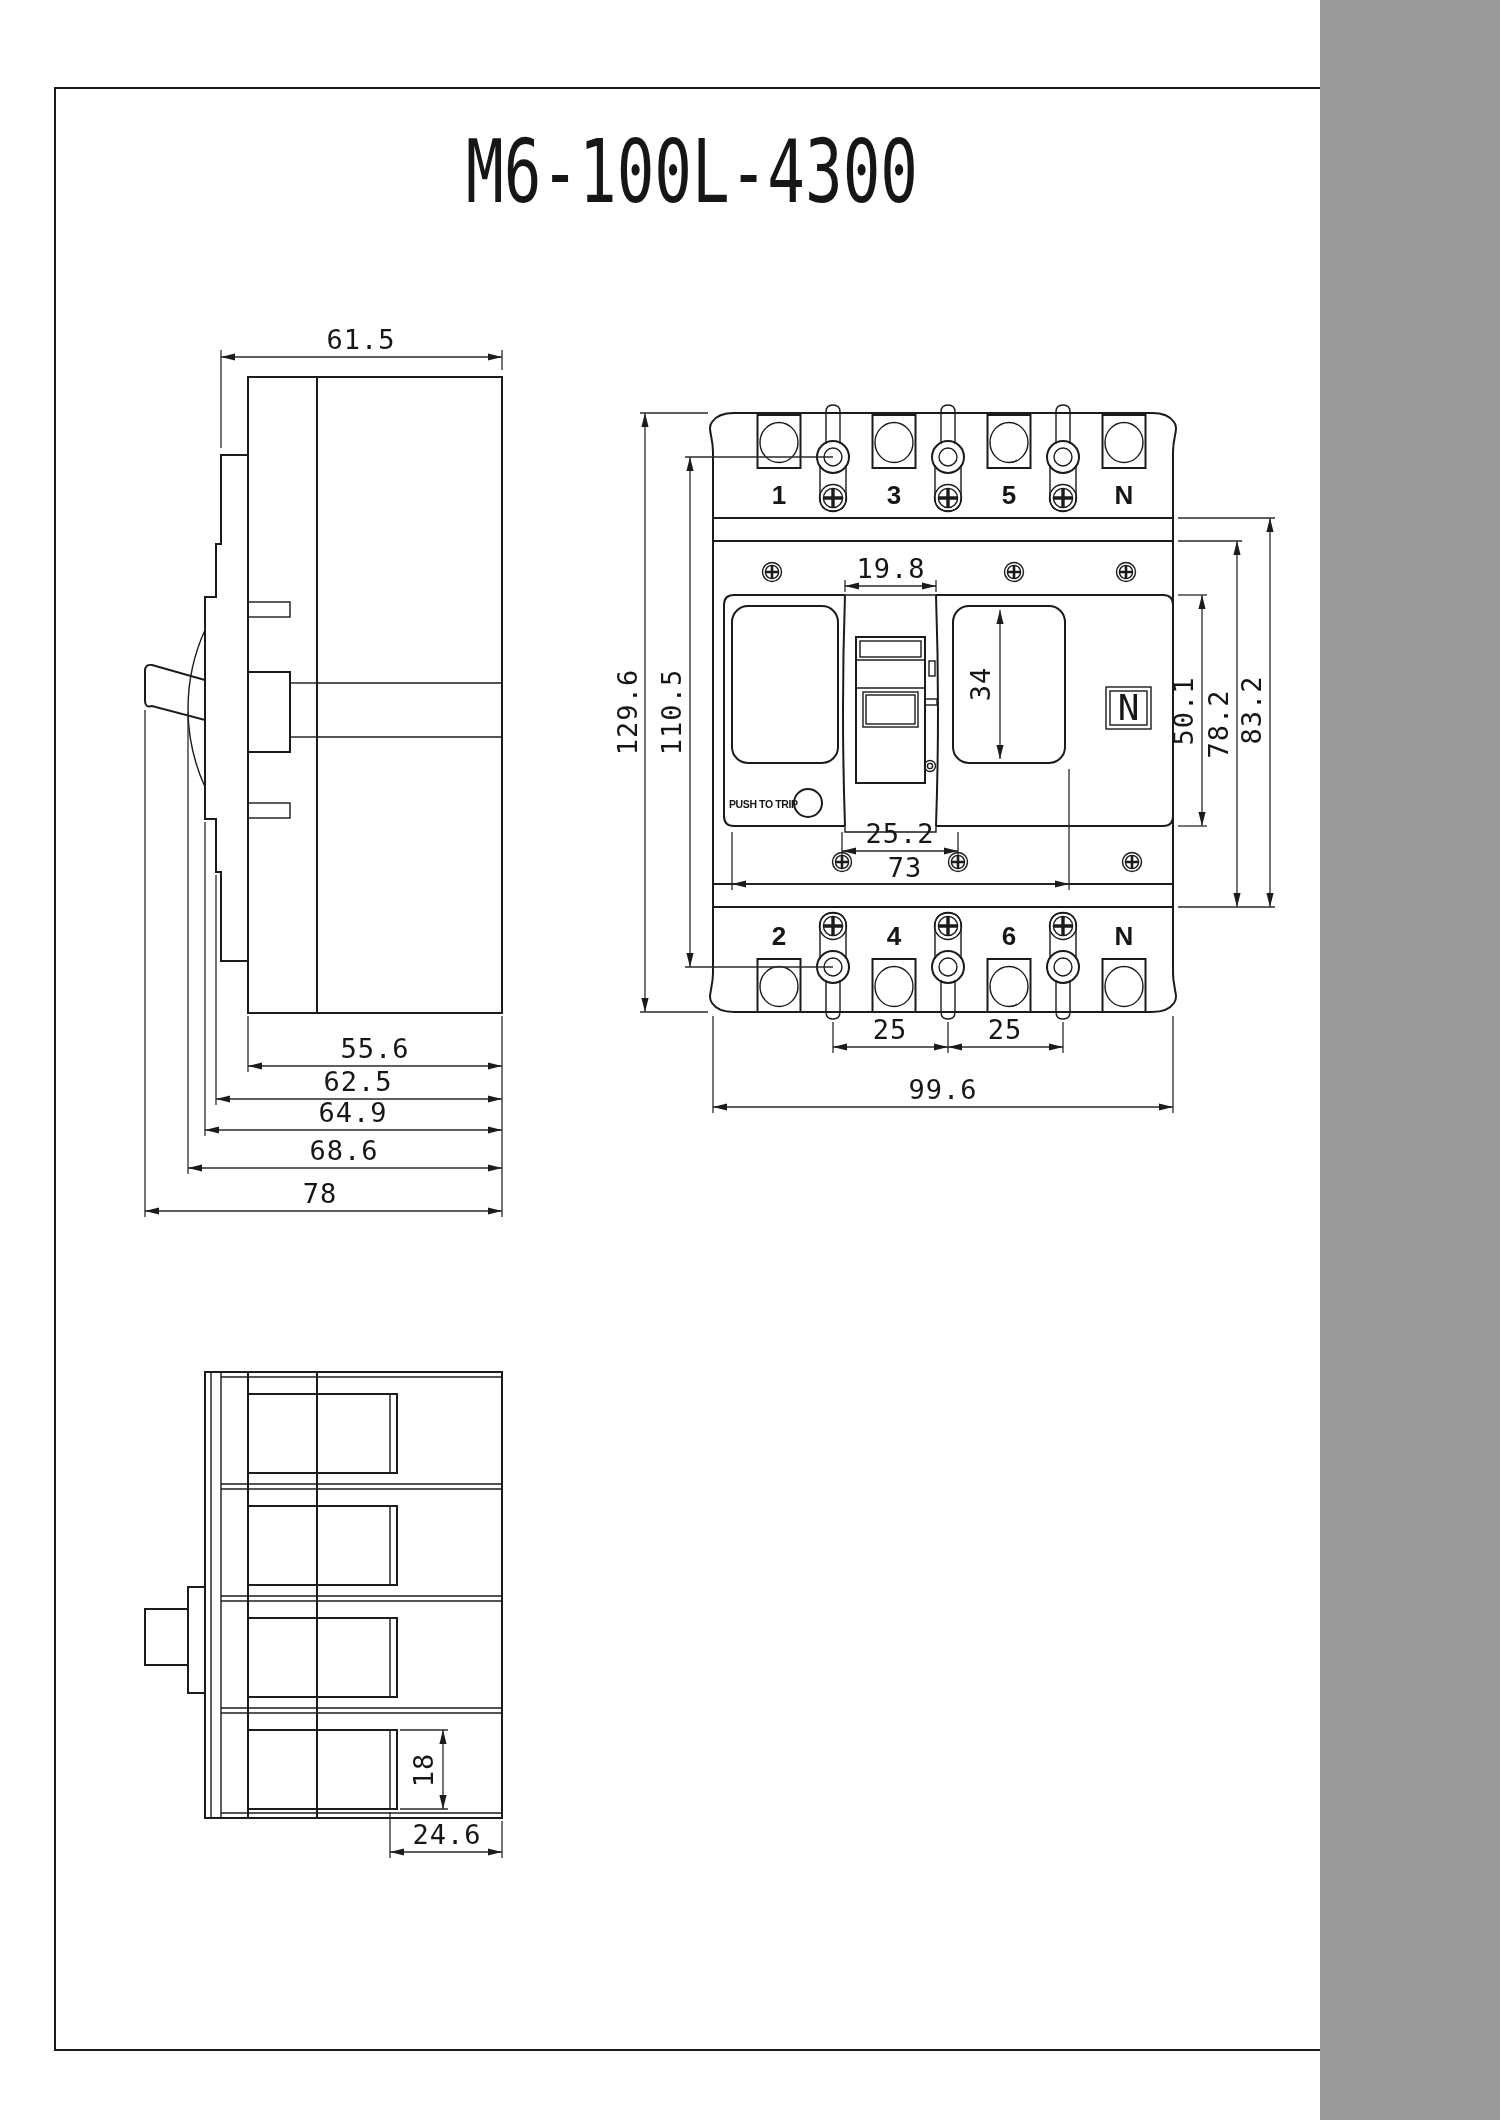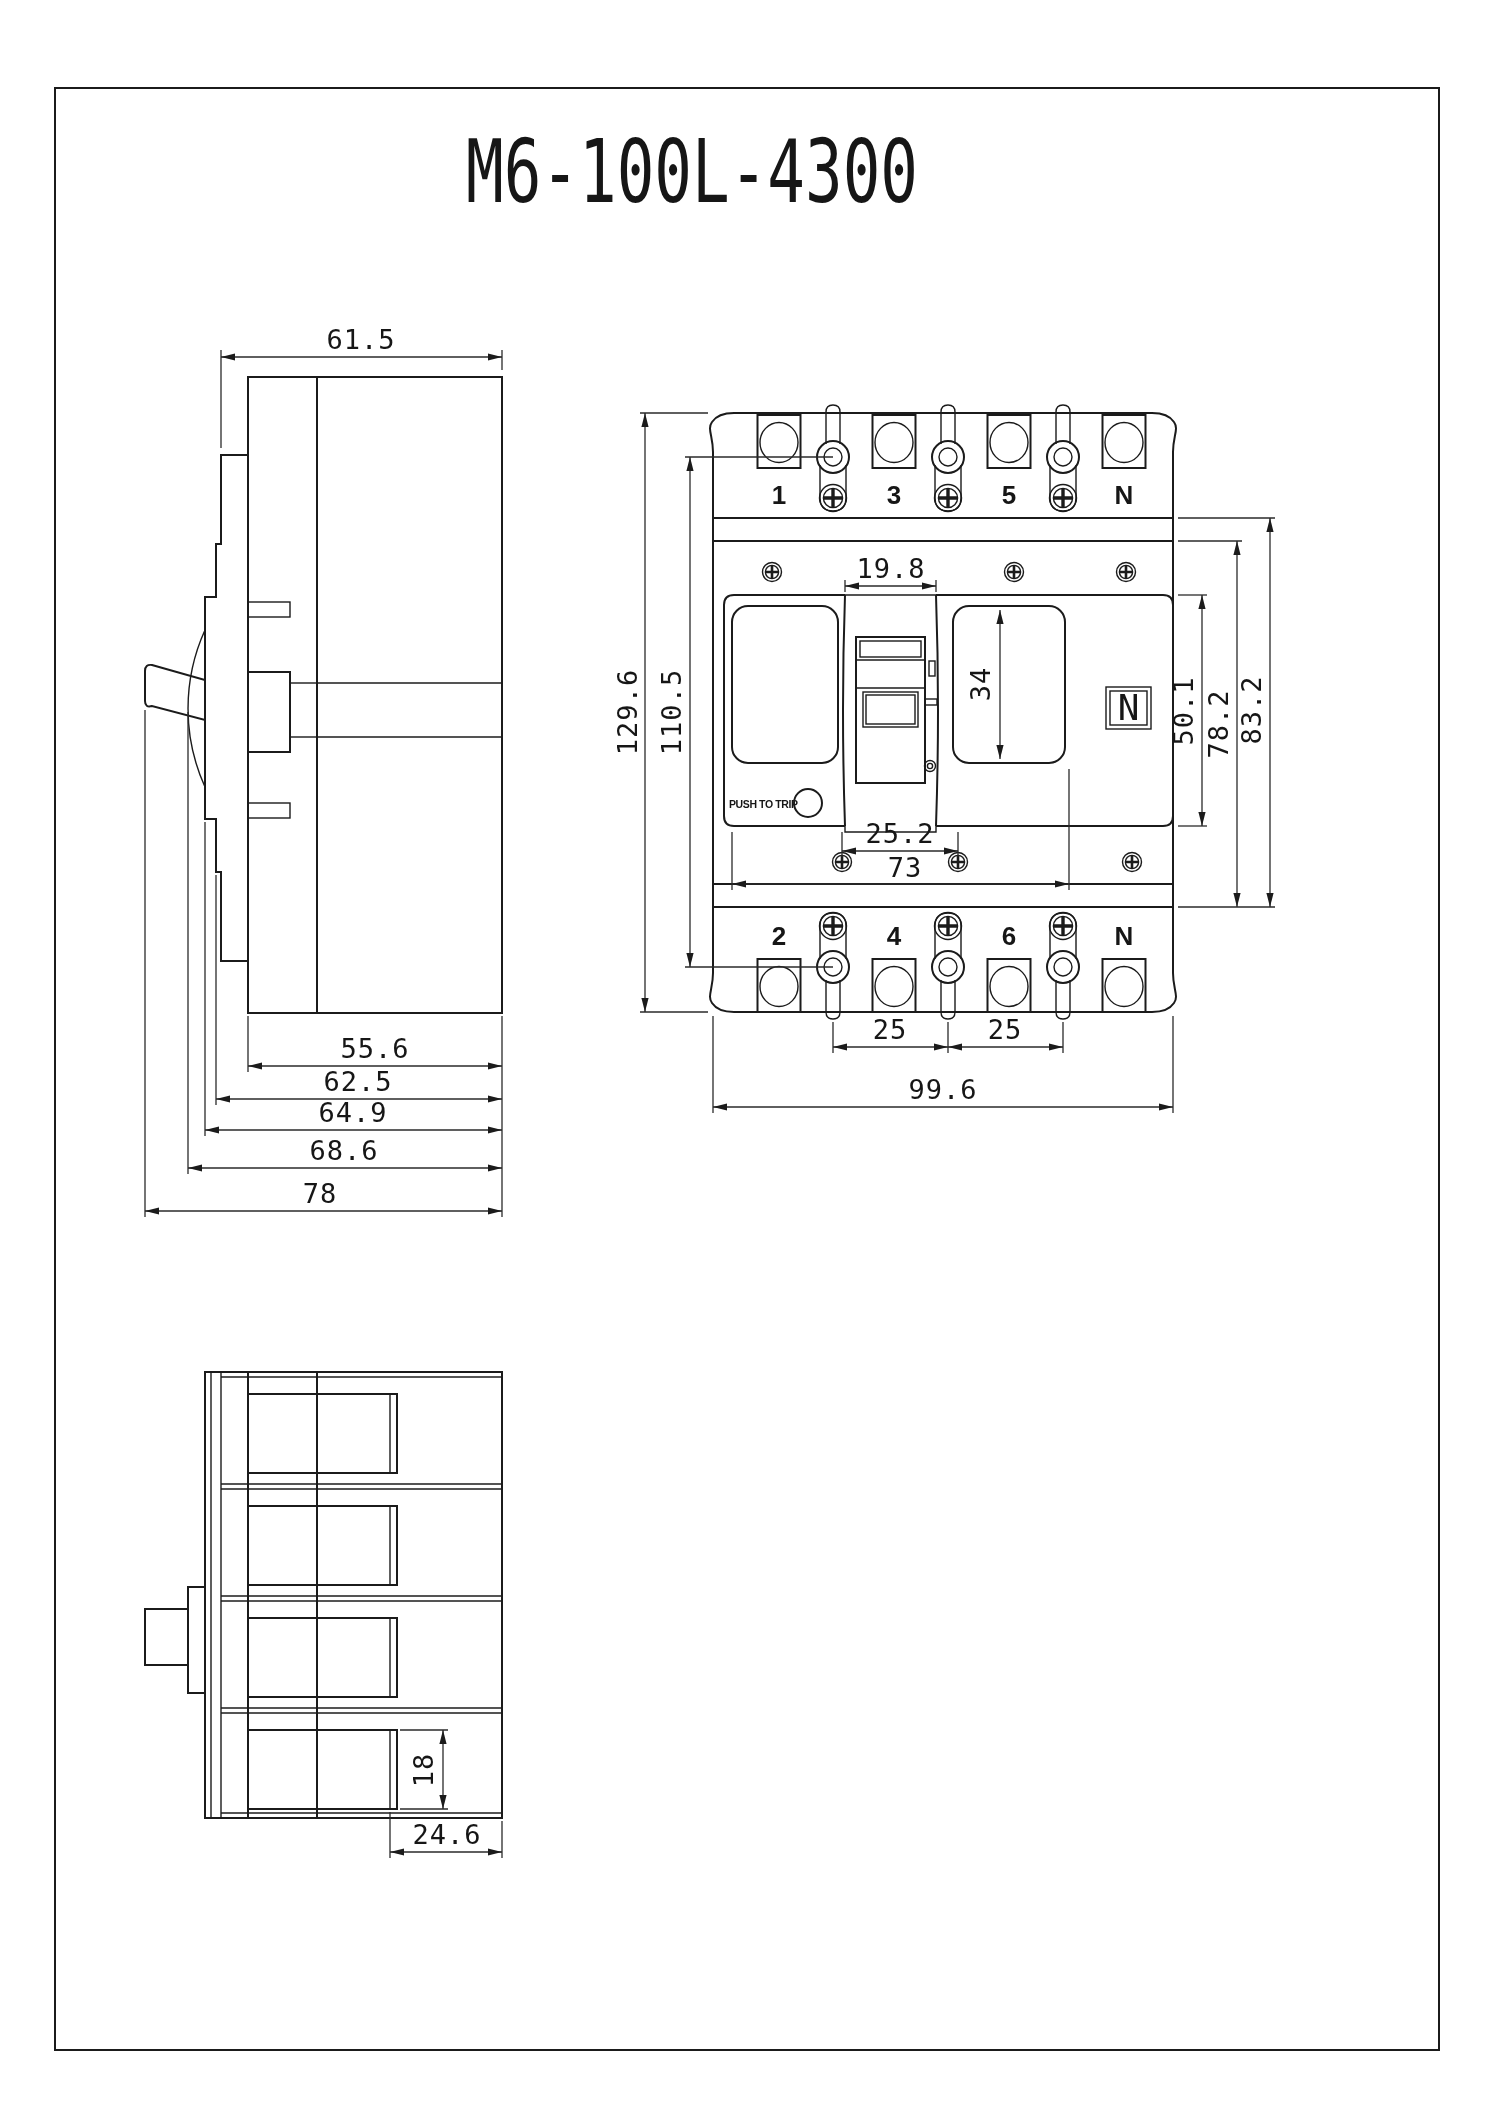--- a/index.html
+++ b/index.html
@@ -3,7 +3,7 @@
 <meta charset="utf-8">
 <style>
   html,body{margin:0;padding:0;background:#9a9a9a;}
-  .sheet{position:relative;width:1500px;height:2120px;background:#ffffff;overflow:hidden;
+  .sheet{position:relative;width:1320px;height:2120px;background:#ffffff;overflow:hidden;
          font-family:"DejaVu Sans Mono", monospace;}
   svg text{fill:#161616;}
   .obj{stroke:#1b1b1b;stroke-width:2;fill:none;}

